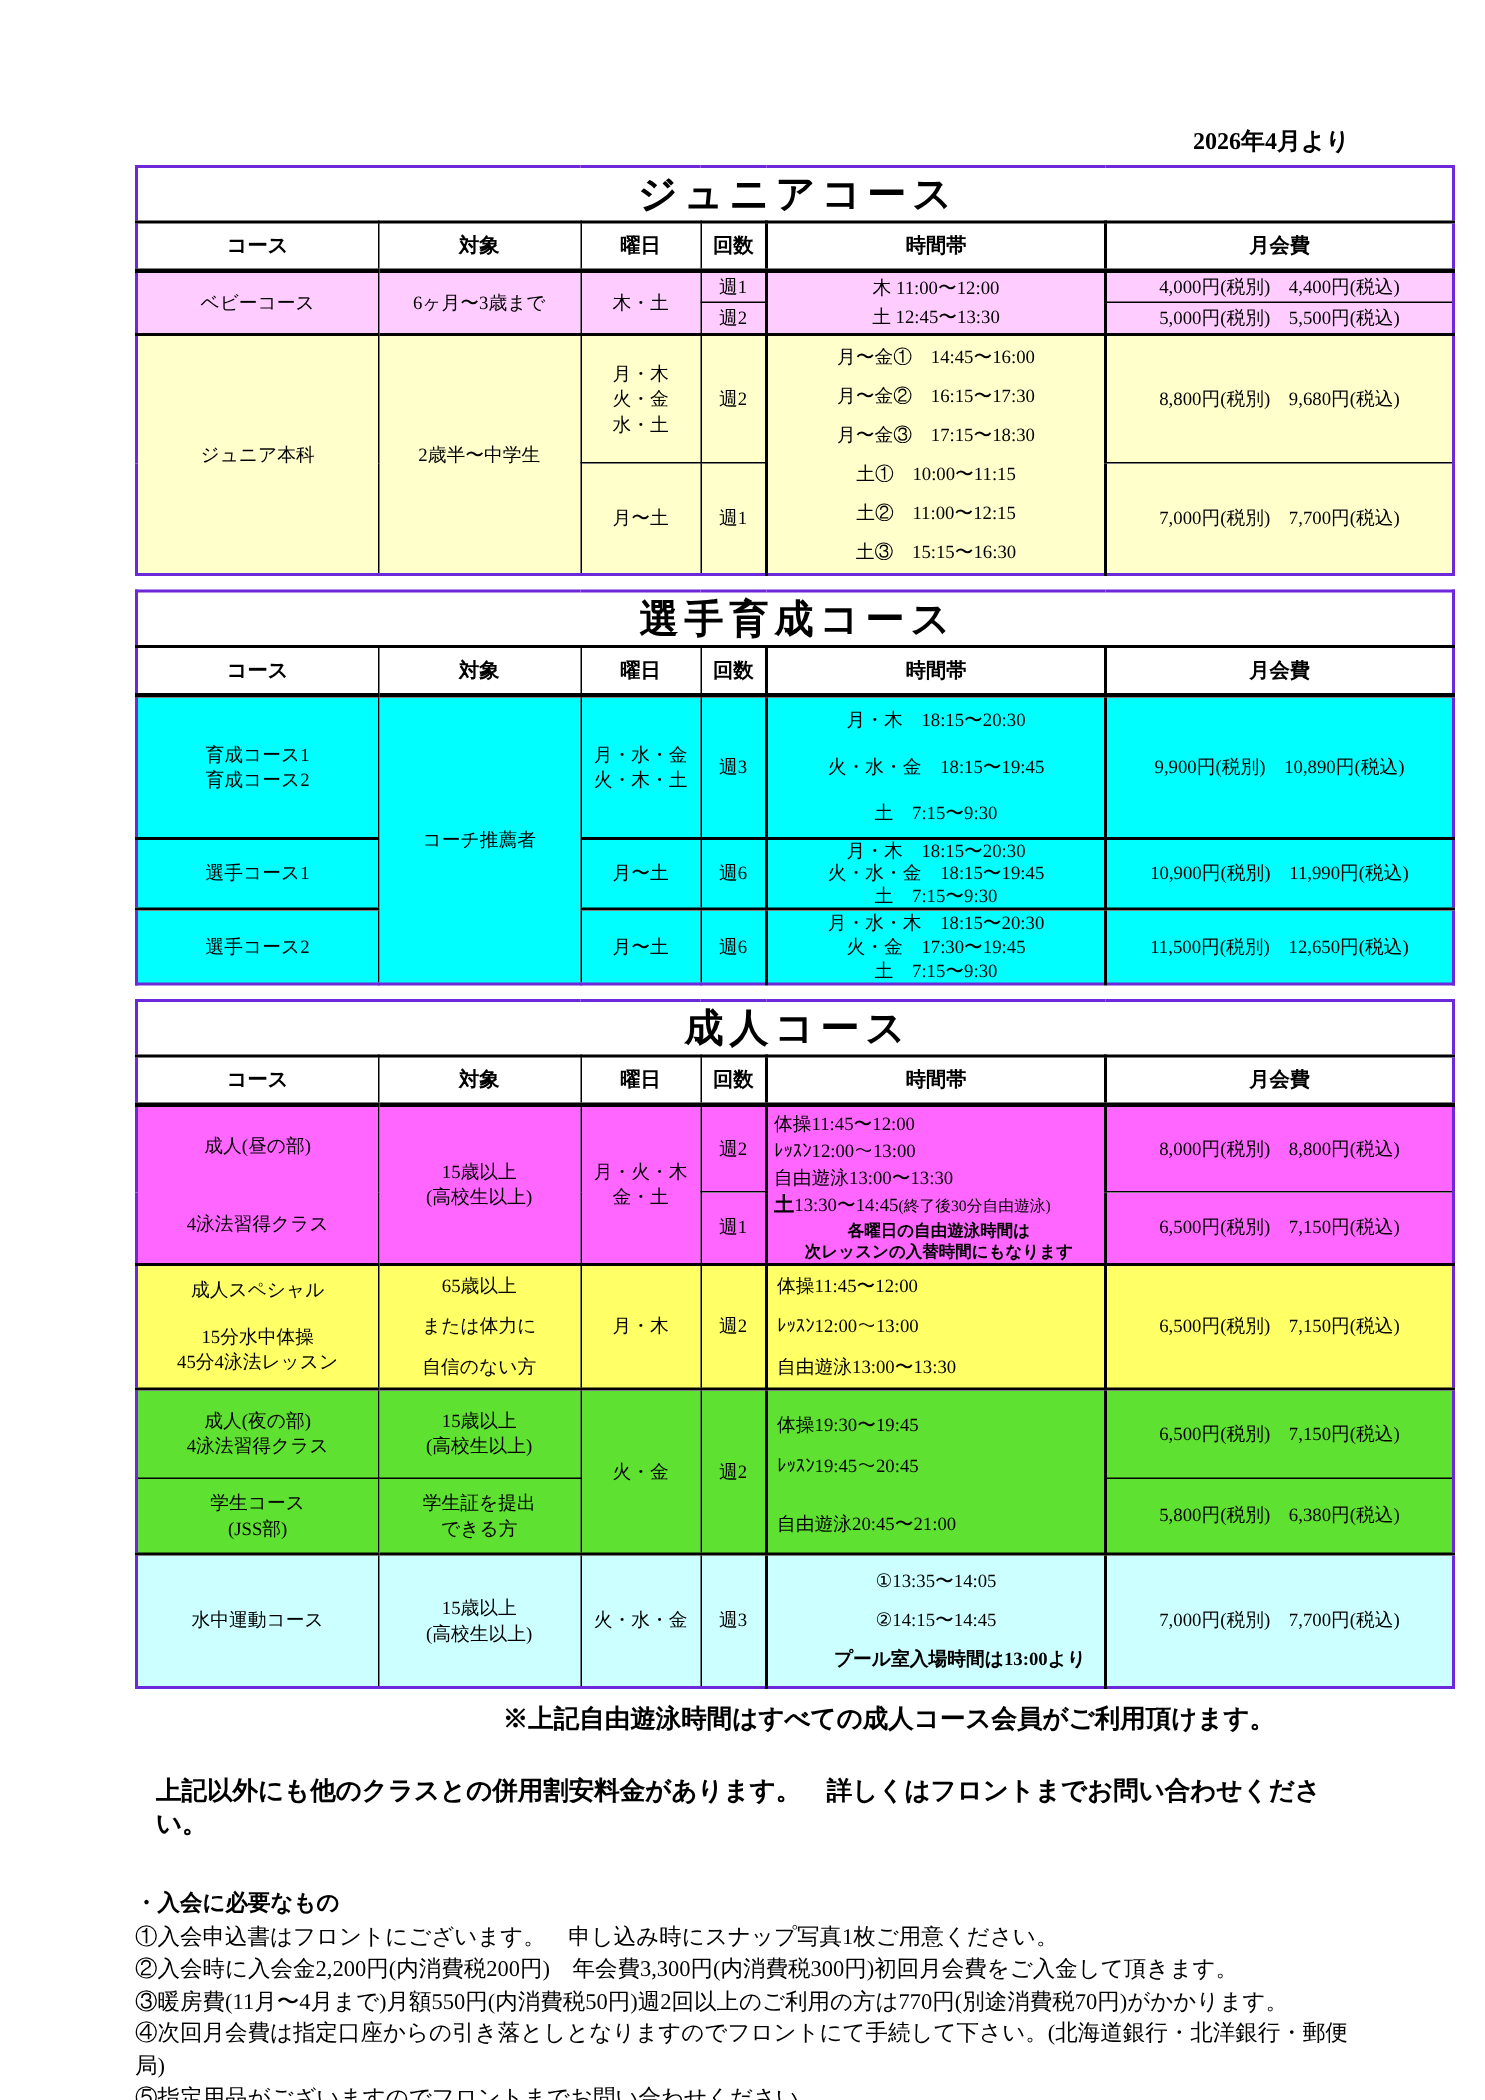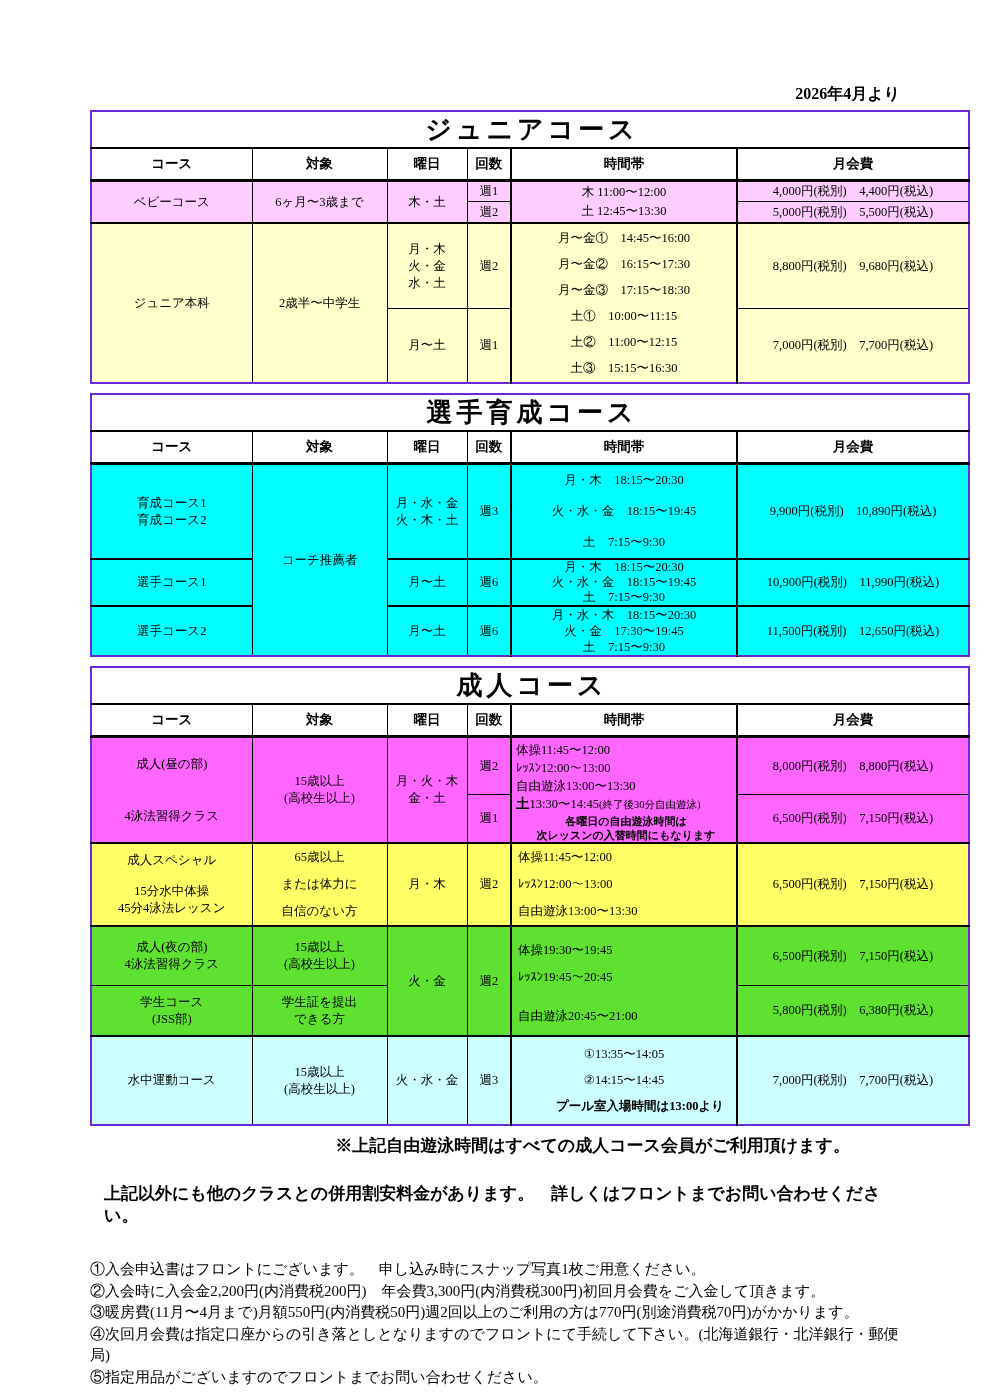--- a/index.html
+++ b/index.html
@@ -343,6 +343,7 @@
   <div class="combo">上記以外にも他のクラスとの併用割安料金があります。　詳しくはフロントまでお問い合わせください。</div>
 
   <div class="enroll">
+    <div class="etitle">・入会に必要なもの</div>
     <div>①入会申込書はフロントにございます。　申し込み時にスナップ写真1枚ご用意ください。</div>
     <div>②入会時に入会金2,200円(内消費税200円)　年会費3,300円(内消費税300円)初回月会費をご入金して頂きます。</div>
     <div>③暖房費(11月〜4月まで)月額550円(内消費税50円)週2回以上のご利用の方は770円(別途消費税70円)がかかります。</div>

